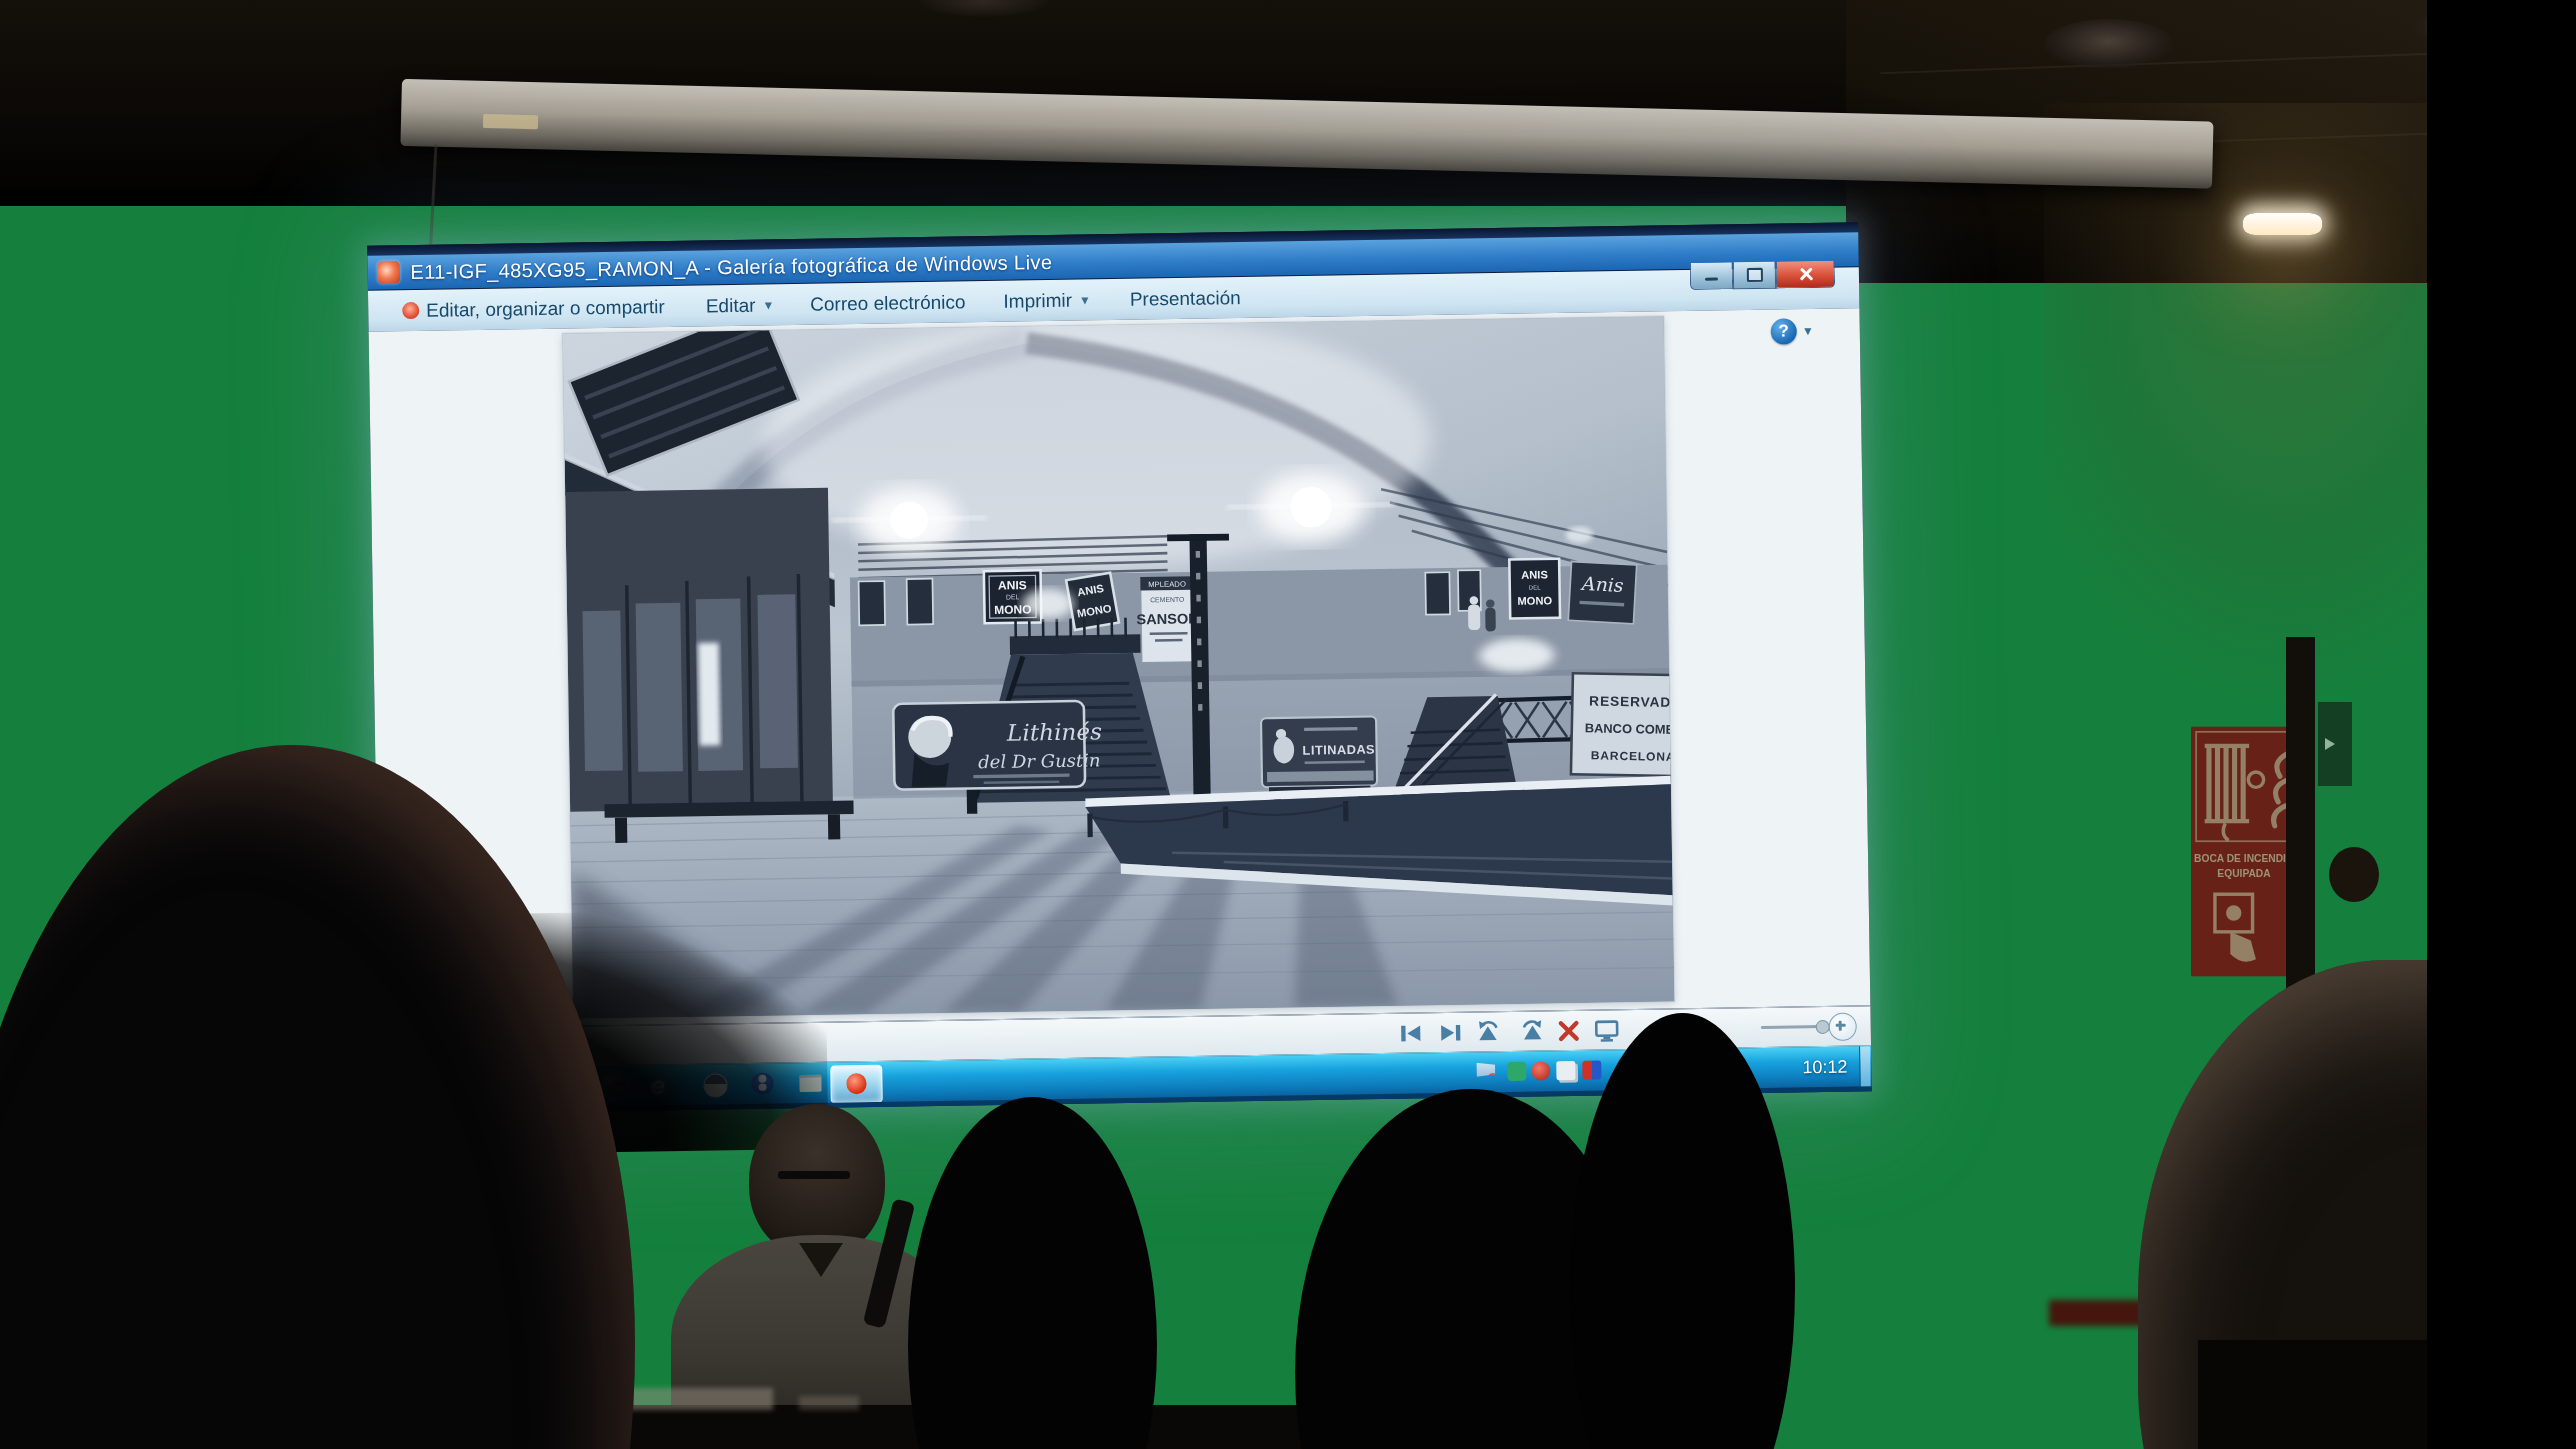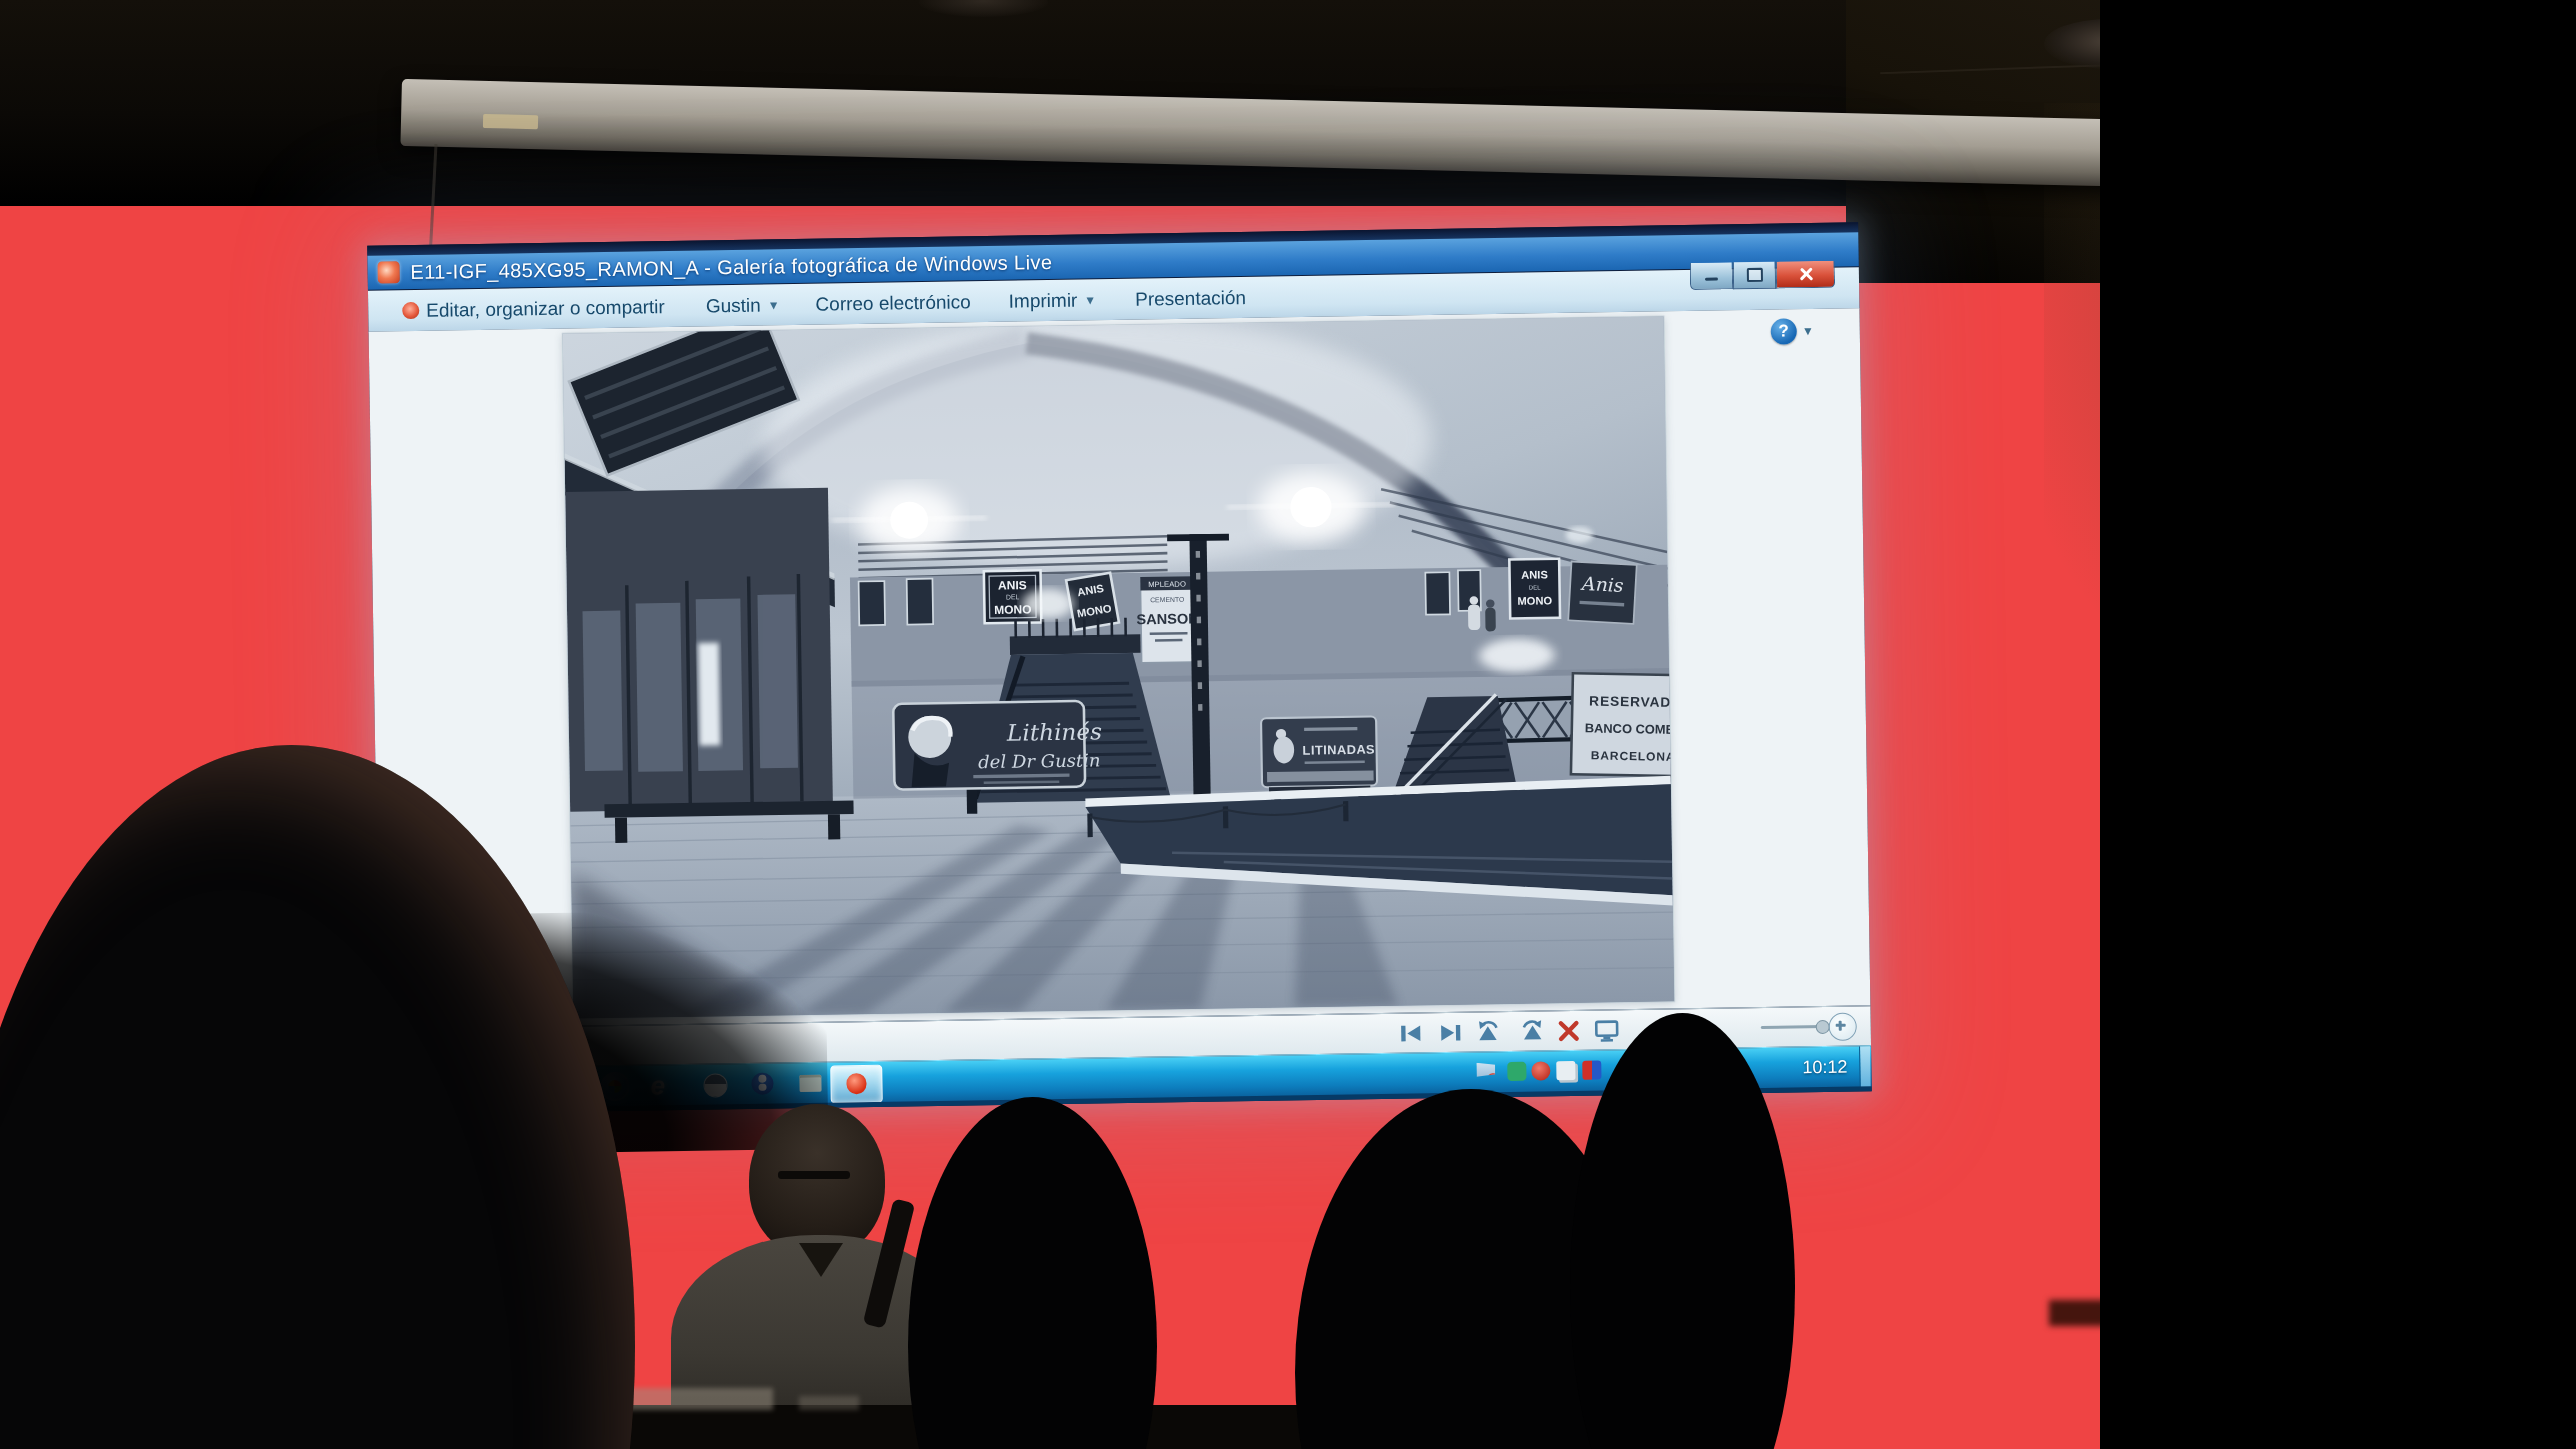--- a/index.html
+++ b/index.html
@@ -3,7 +3,7 @@
 <meta charset="utf-8">
 <style>
   html,body{margin:0;padding:0;background:#000;}
-  #stage{position:relative;width:2100px;height:1449px;overflow:hidden;background:#ef4444;
+  #stage{position:relative;width:2427px;height:1449px;overflow:hidden;background:#15803d;
          font-family:"Liberation Sans",sans-serif;}
   .abs{position:absolute;}
   

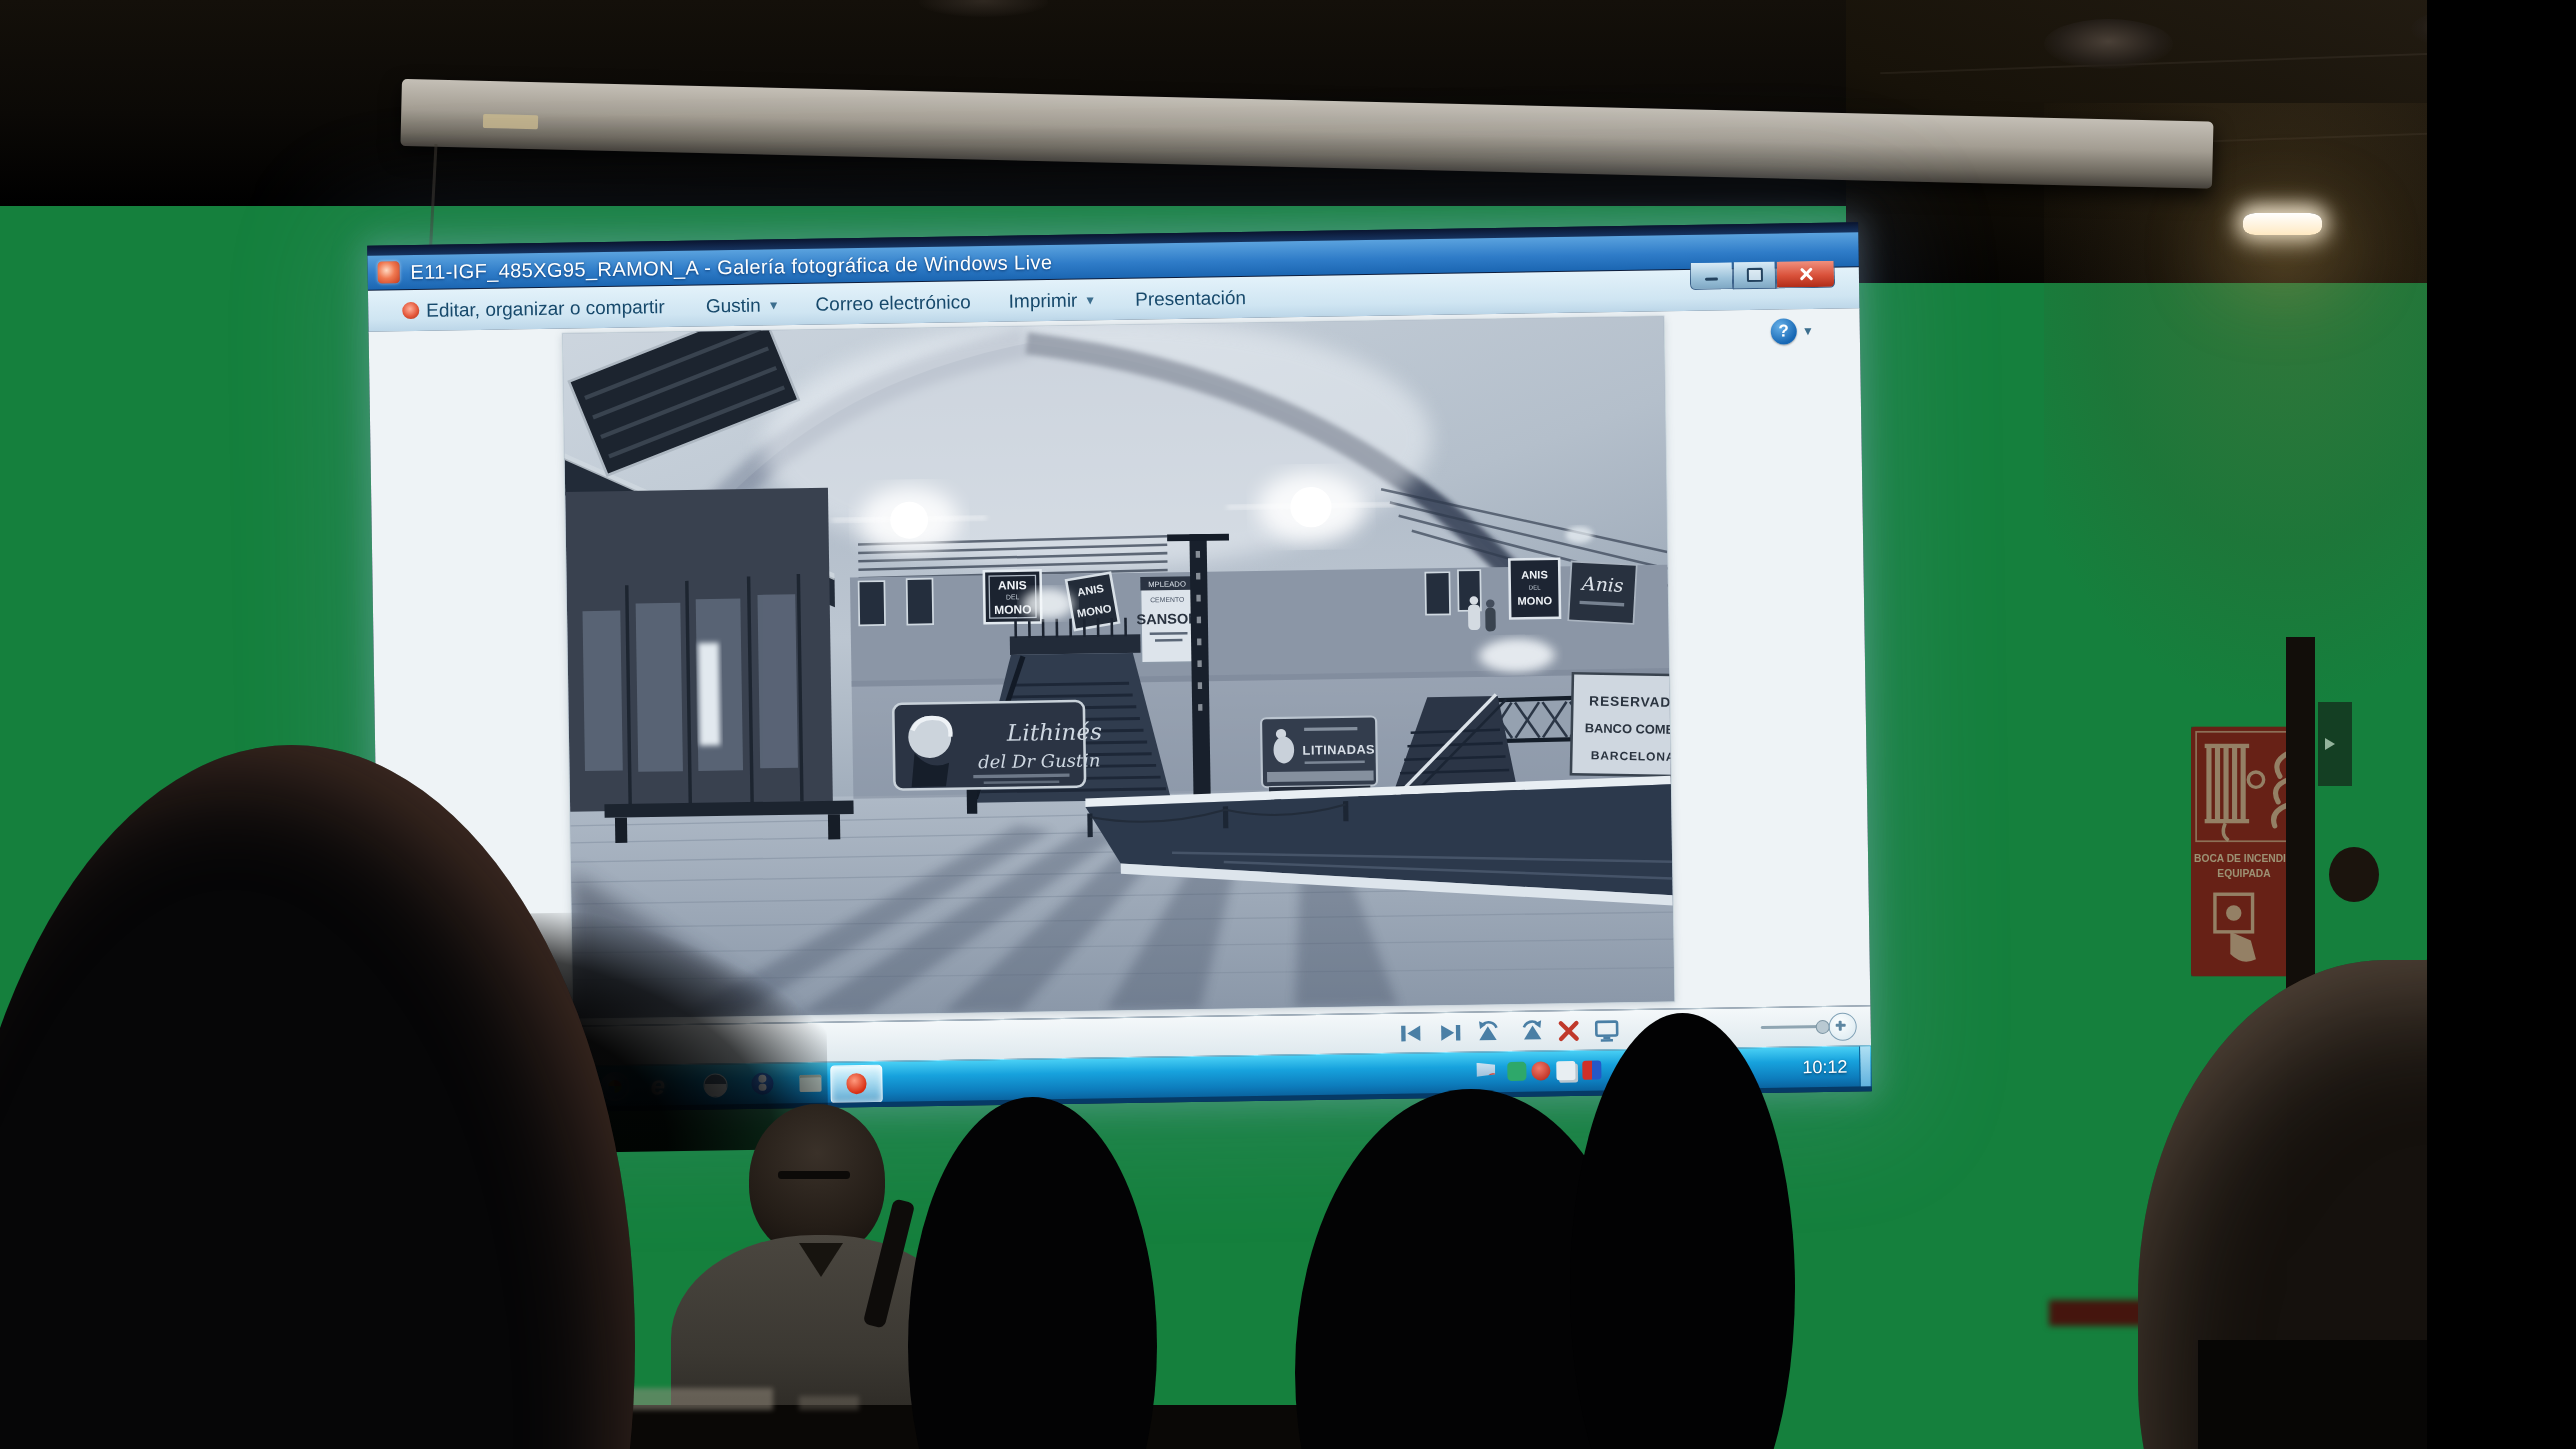--- a/index.html
+++ b/index.html
@@ -170,7 +170,7 @@
         <span>Editar, organizar o compartir</span>
       </div>
       <div class="menu-item" style="margin-left:41px;">
-        <span>Gustin</span>
+        <span>Editar</span>
         <span class="caret">▼</span>
       </div>
       <div class="menu-item" style="margin-left:36px;">

